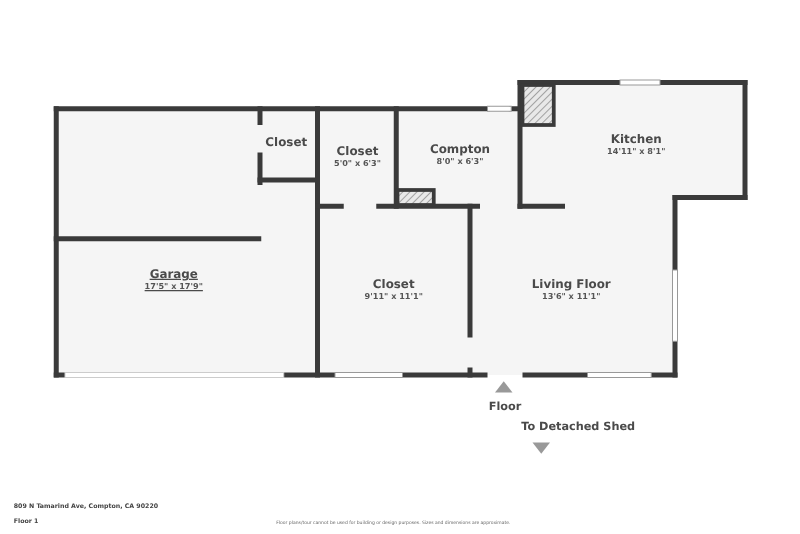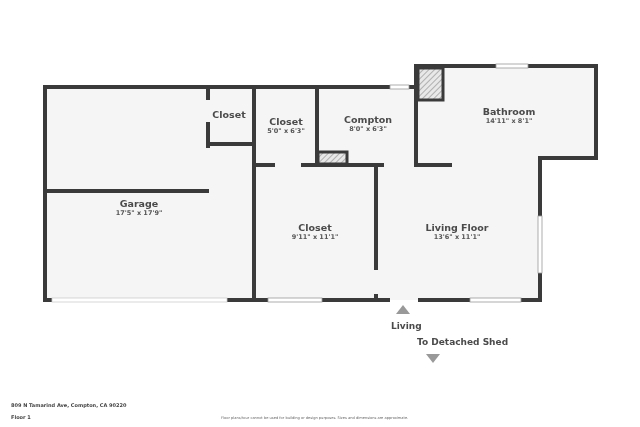--- a/index.html
+++ b/index.html
@@ -97,7 +97,7 @@
   <div class="room-dim">8'0" x 6'3"</div>
 </div>
 <div class="lbl" style="left:509px; top:106px;">
-  <div class="room-name">Bathroom</div>
+  <div class="room-name">Kitchen</div>
   <div class="room-dim">14'11" x 8'1"</div>
 </div>
 <div class="lbl" style="left:139px; top:198px;">

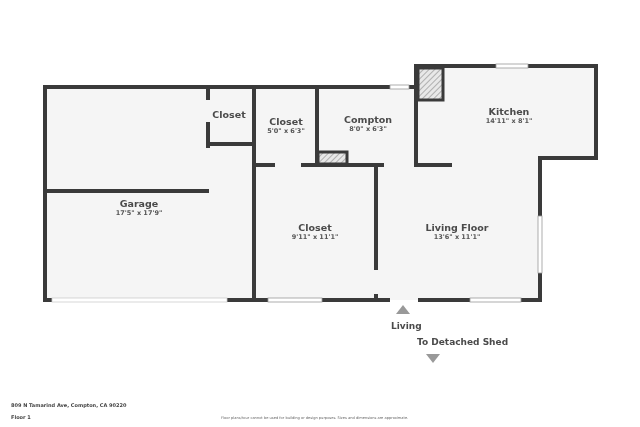--- a/index.html
+++ b/index.html
@@ -100,7 +100,7 @@
   <div class="room-name">Kitchen</div>
   <div class="room-dim">14'11" x 8'1"</div>
 </div>
-<div class="lbl" style="left:139px; top:198px;">
+<div class="lbl" style="left:139px; top:214px;text-decoration:underline;">
   <div class="room-name">Garage</div>
   <div class="room-dim">17'5" x 17'9"</div>
 </div>

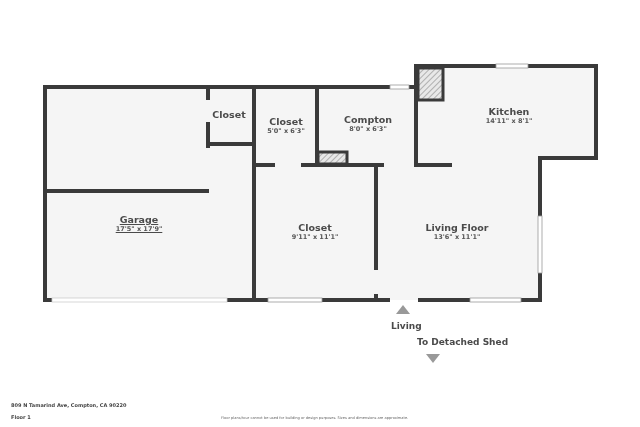--- a/index.html
+++ b/index.html
@@ -113,7 +113,7 @@
   <div class="room-dim">13'6" x 11'1"</div>
 </div>
 
-<div class="entry-text" style="left:391px; top:321px;">Living</div>
+<div class="entry-text" style="left:391px; top:321px;">Floor</div>
 <div class="entry-text" style="left:392px; top:337px;margin-left:25px;">To Detached Shed</div>
 
 <div class="footer-text" style="left:11px; top:402px;">809 N Tamarind Ave, Compton, CA 90220</div>

